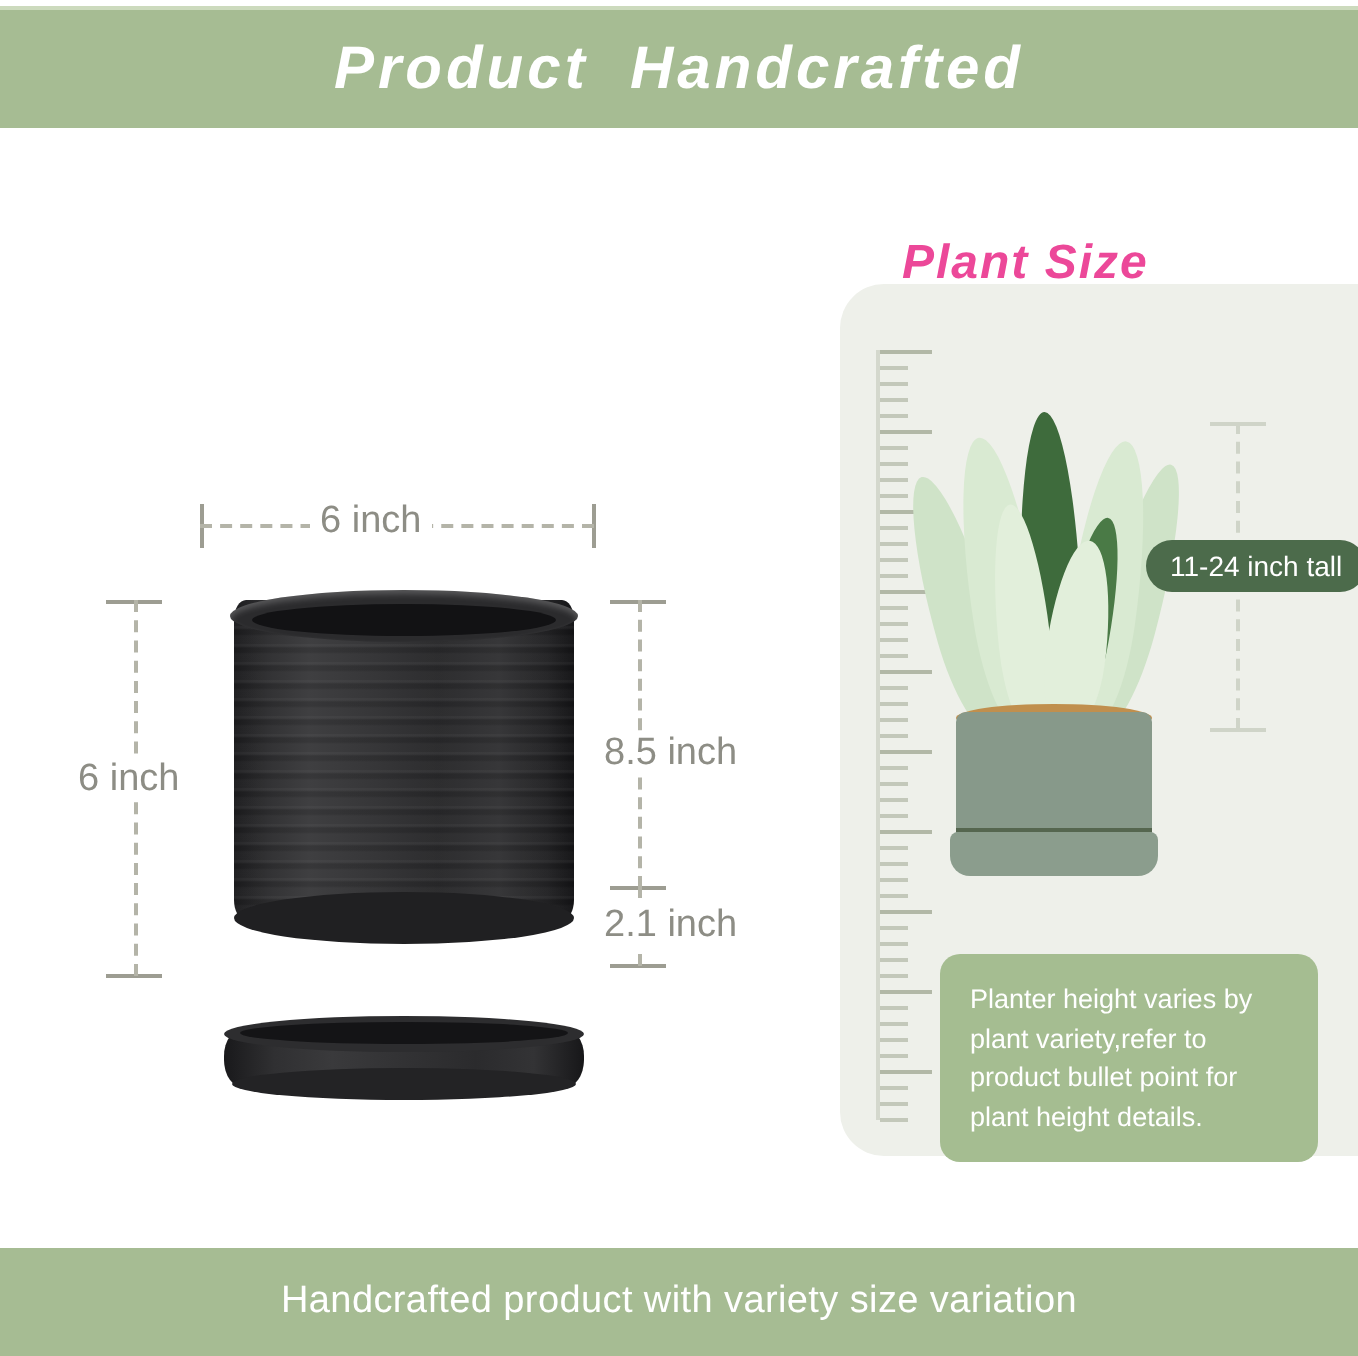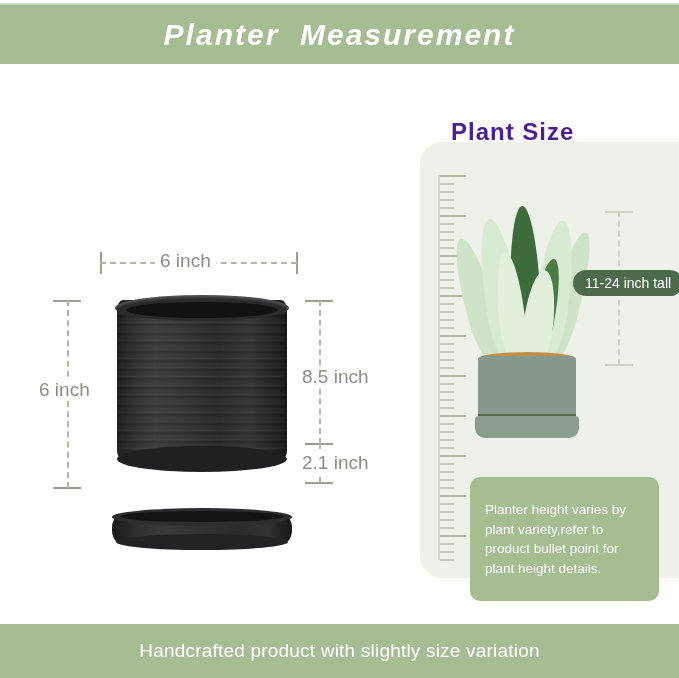--- a/index.html
+++ b/index.html
@@ -347,7 +347,7 @@
 <body>
 
 <div class="banner banner-top">
-  <span class="banner-top-text">Planter  Measurement</span>
+  <span class="banner-top-text">Product  Handcrafted</span>
 </div>
 
 <div class="pot-area">

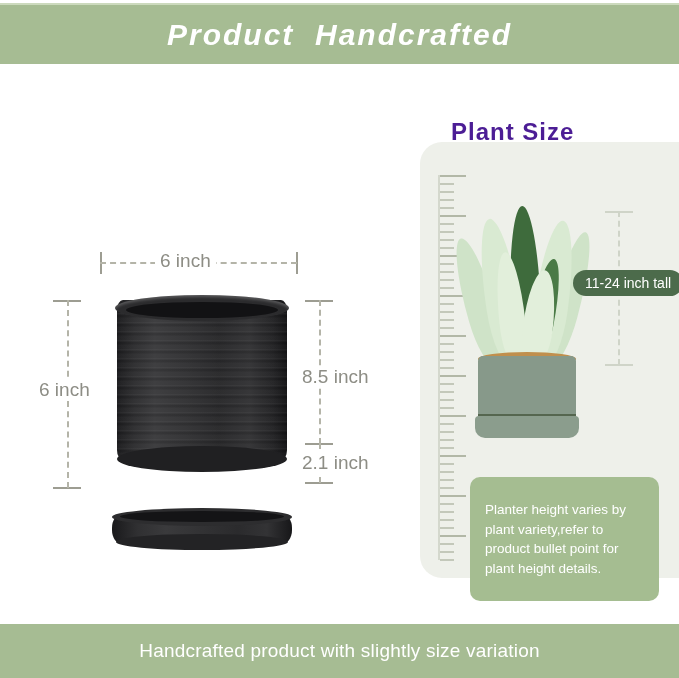--- a/index.html
+++ b/index.html
@@ -220,7 +220,8 @@
     top: 118px;
     font-size: 24px;
     font-weight: bold;
-    color: #4c1d95;
+    font-style: italic;
+    color: #ec4899;
     letter-spacing: 1px;
     white-space: pre;
   }

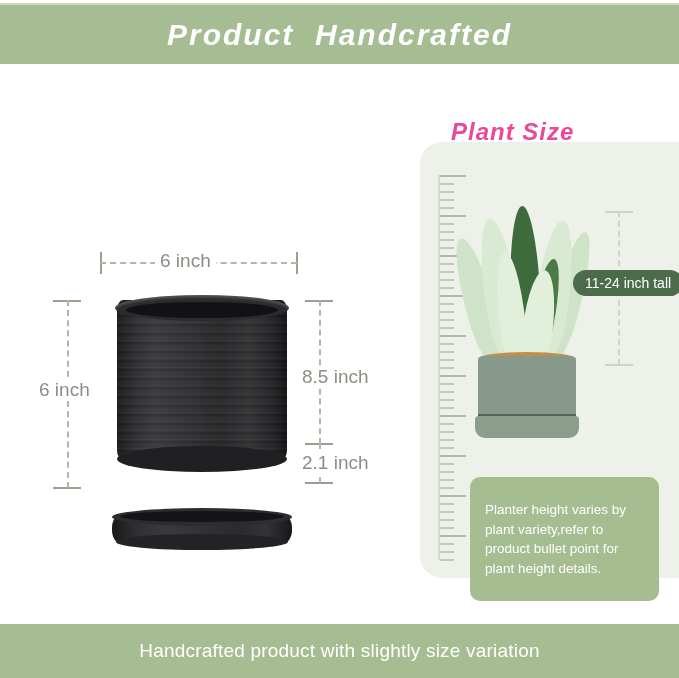--- a/index.html
+++ b/index.html
@@ -335,7 +335,7 @@
     left: 470px;
     top: 477px;
     width: 189px;
-    padding: 23px 15px;
+    padding: 13px 15px;
     background: #a5bd91;
     color: #ffffff;
     font-size: 13.5px;

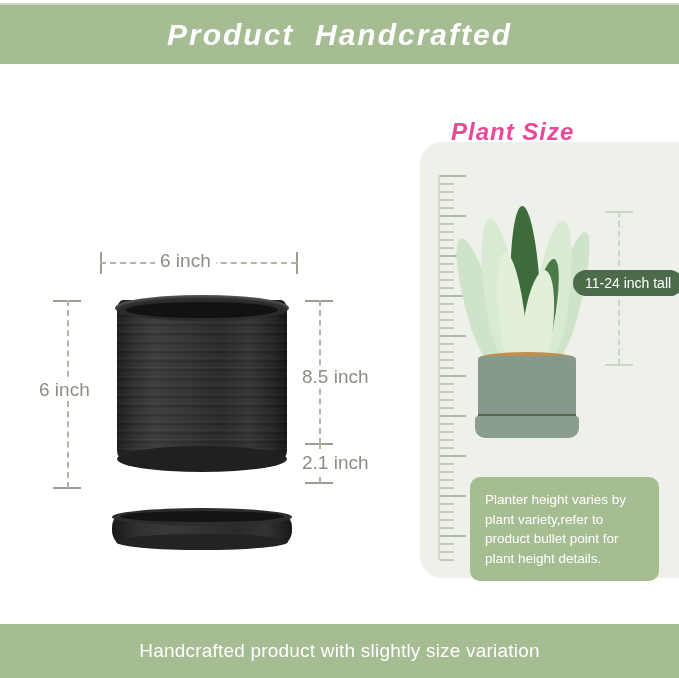--- a/index.html
+++ b/index.html
@@ -483,7 +483,7 @@
 <div class="disclaimer">Planter height varies by plant variety,refer to product bullet point for plant height details.</div>
 
 <div class="banner banner-bottom">
-  <span class="banner-bottom-text">Handcrafted product with slightly size variation</span>
+  <span class="banner-bottom-text">Handcrafted product with variety size variation</span>
 </div>
 
 </body></html>

